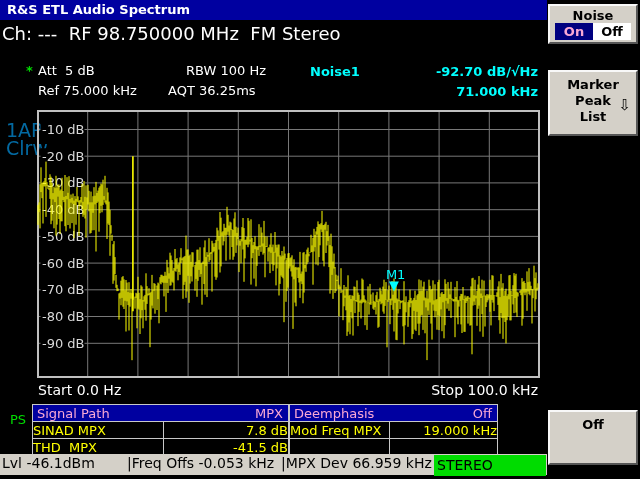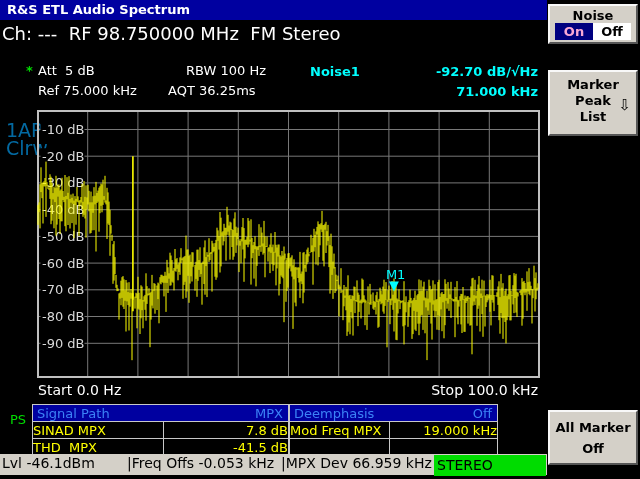--- a/index.html
+++ b/index.html
@@ -26,7 +26,7 @@
   .tablewrap{left:32px;top:404px;width:509px;display:flex;}
   table.res{border-collapse:collapse;table-layout:fixed;font-size:13px;}
   table.res td{border:1px solid #c8c8c8;padding:0;overflow:hidden;white-space:pre;}
-  td.hdr{background:#0000a0;color:#3b82f6;height:16px;}
+  td.hdr{background:#0000a0;color:#f9a8d4;height:16px;}
   td.cell{background:#000;color:#ffff00;height:16px;}
   .hflex{display:flex;justify-content:space-between;padding:0 5px 0 4px;}
   .lab{padding-left:4px;}

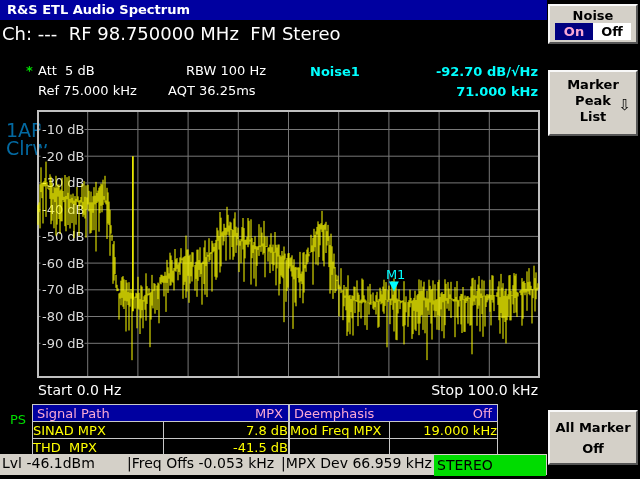--- a/index.html
+++ b/index.html
@@ -176,7 +176,6 @@
   </div>
 
   <div class="softkey" style="top:410px;height:55px">
-    <div class="sk-line" style="margin-top:8px">All Marker</div>
     <div class="sk-line" style="margin-top:5px">Off</div>
   </div>
 

